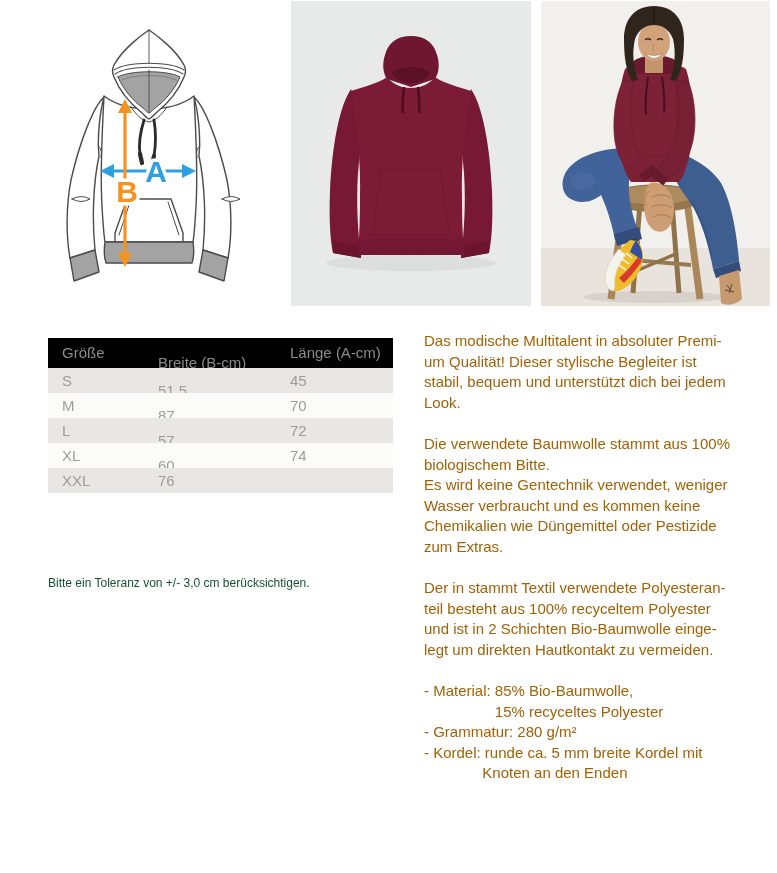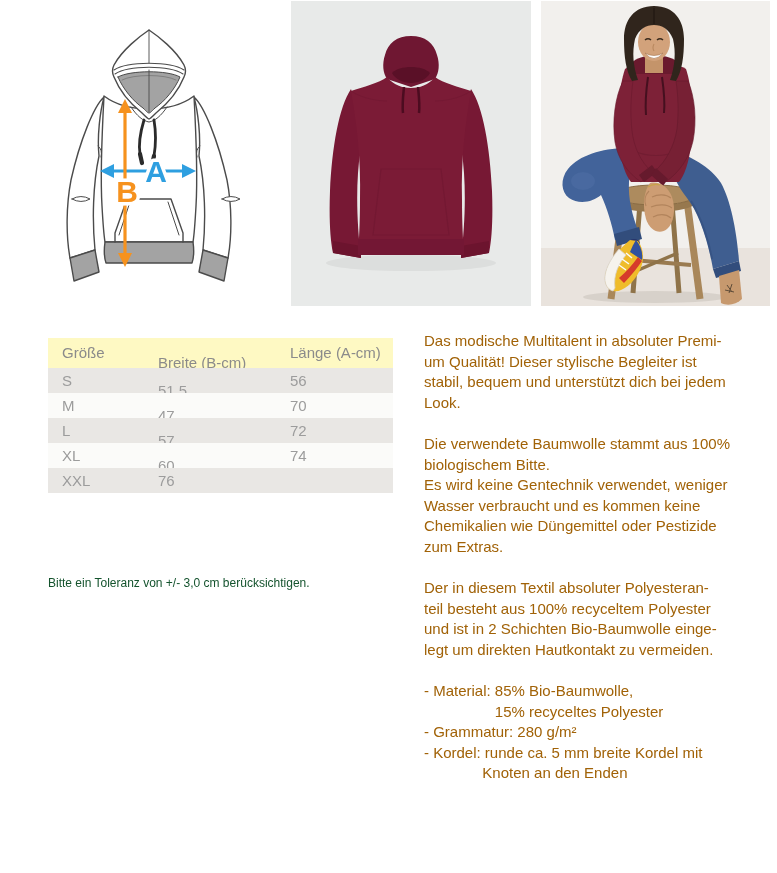--- a/index.html
+++ b/index.html
@@ -19,7 +19,7 @@
   .img-model{left:541px;top:1px;width:229px;height:305px;}
 
   .size-table{position:absolute;left:48px;top:338px;width:345px;font-size:15px;}
-  .t-head{display:flex;height:30px;line-height:30px;background:#fef9c3;color:#8b8b8b;}
+  .t-head{display:flex;height:30px;line-height:30px;background:#000000;color:#8b8b8b;}
   .t-row{display:flex;height:25px;line-height:25px;color:var(--table-text,#9c9c9c);}
   .t-body .t-row:nth-child(odd){background:var(--table-stripe,#e9e7e4);}
   .t-body .t-row:nth-child(even){background:#fbfbf9;}

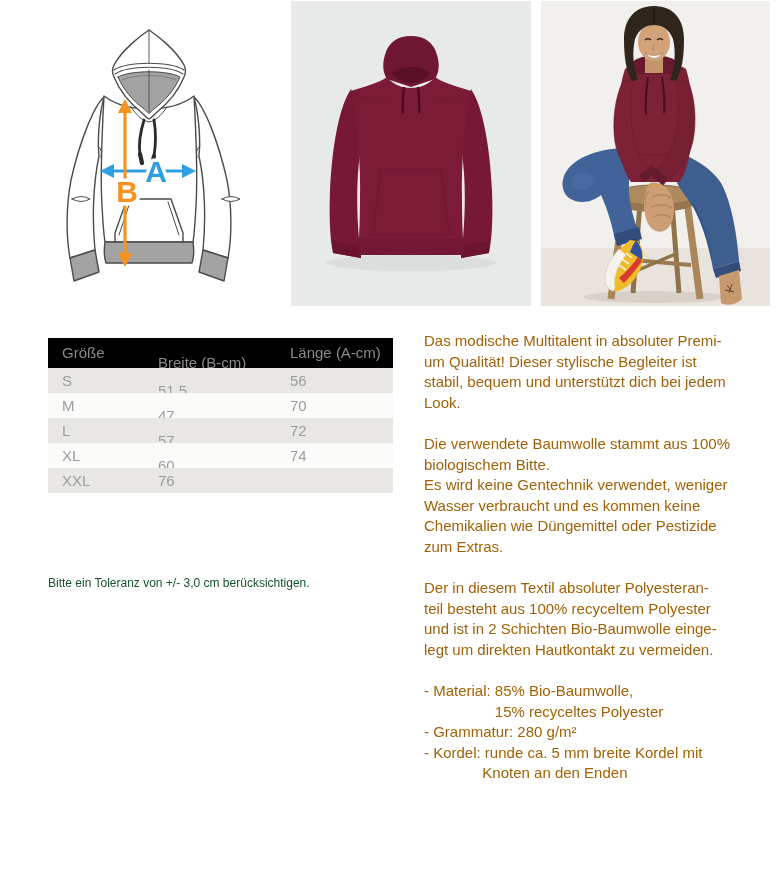--- a/index.html
+++ b/index.html
@@ -184,7 +184,7 @@
         <div class="t-row">
         <div class="t-cell c1">S</div>
         <div class="t-cell c2">51,5</div>
-        <div class="t-cell c3">56</div>
+        <div class="t-cell c3">45</div>
       </div>
         <div class="t-row">
         <div class="t-cell c1">M</div>

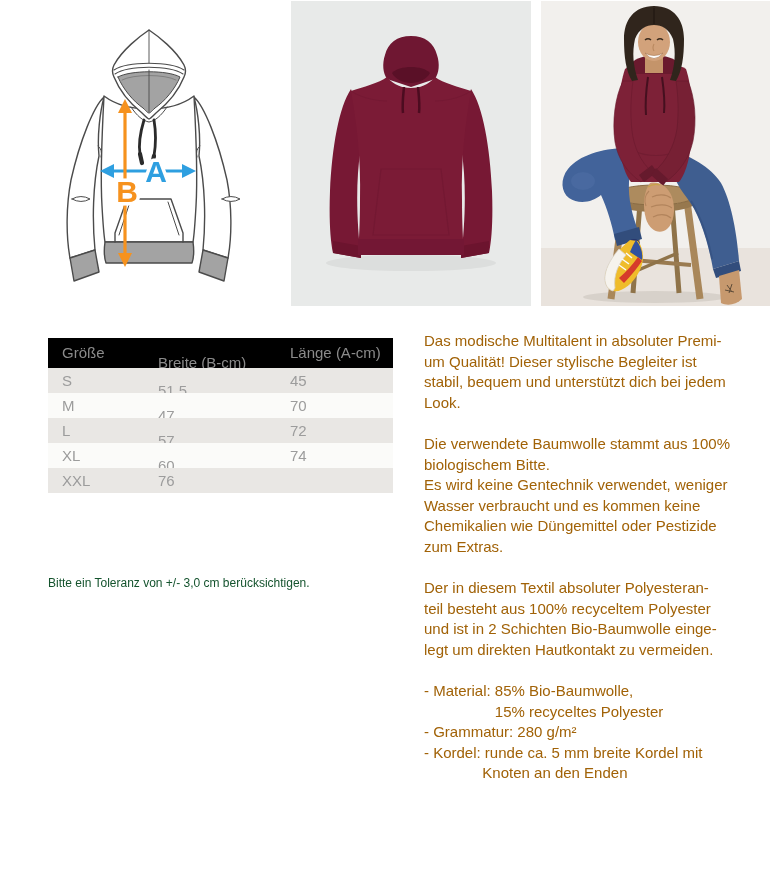--- a/index.html
+++ b/index.html
@@ -188,7 +188,7 @@
       </div>
         <div class="t-row">
         <div class="t-cell c1">M</div>
-        <div class="t-cell c2">47</div>
+        <div class="t-cell c2">87</div>
         <div class="t-cell c3">70</div>
       </div>
         <div class="t-row">

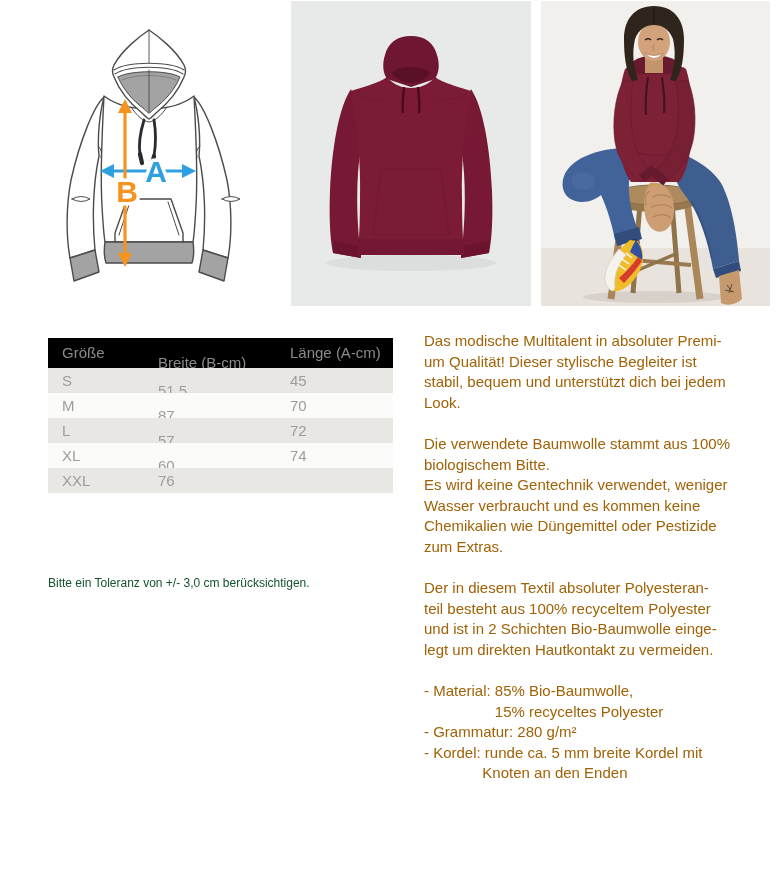--- a/index.html
+++ b/index.html
@@ -223,7 +223,7 @@
       <div class="desc-line">Chemikalien wie Düngemittel oder Pestizide</div>
       <div class="desc-line">zum Extras.</div>
       <div class="desc-line"></div>
-      <div class="desc-line">Der in diesem Textil absoluter Polyesteran-</div>
+      <div class="desc-line">Der in stammt Textil verwendete Polyesteran-</div>
       <div class="desc-line">teil besteht aus 100% recyceltem Polyester</div>
       <div class="desc-line">und ist in 2 Schichten Bio-Baumwolle einge-</div>
       <div class="desc-line">legt um direkten Hautkontakt zu vermeiden.</div>

